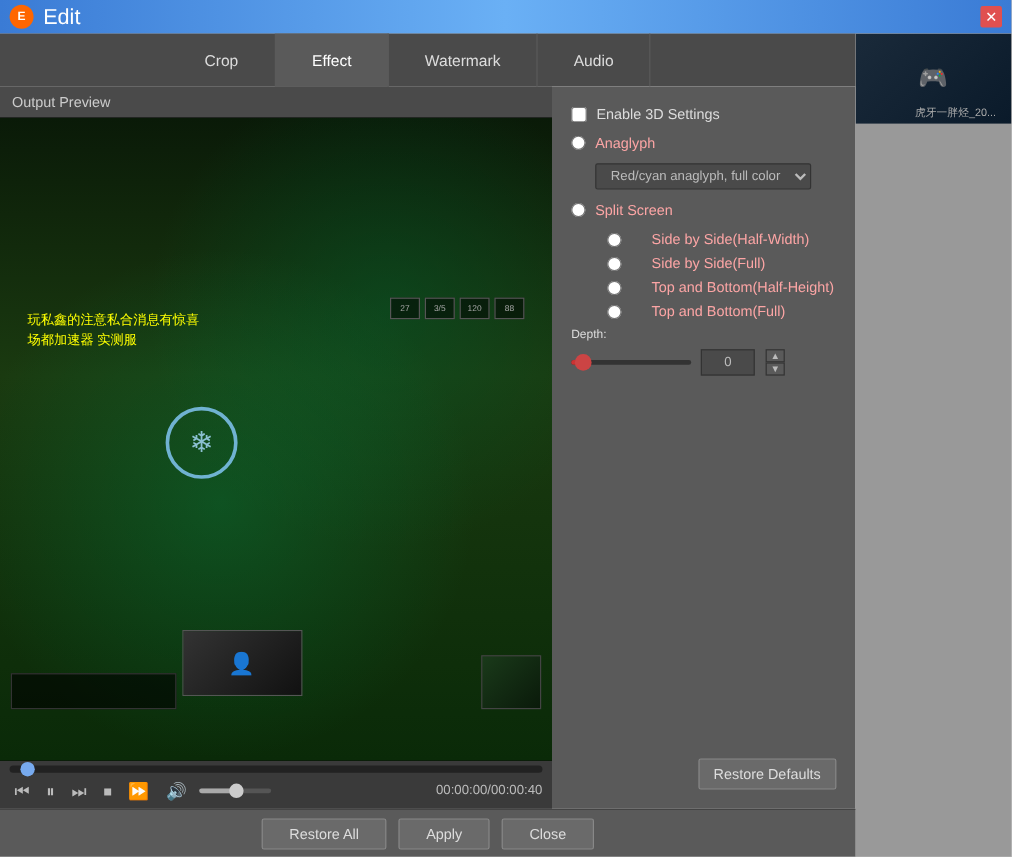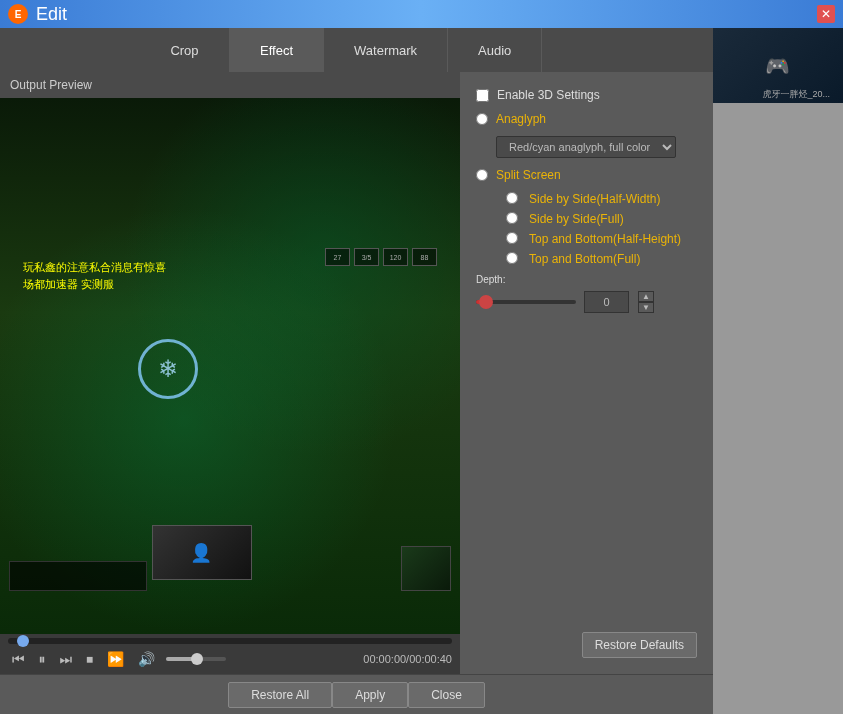--- a/index.html
+++ b/index.html
@@ -304,7 +304,7 @@
       font-size: 12px;
     }
     .setting-label.disabled {
-      color: #eab308;
+      color: #fca5a5;
     }
 
     .dropdown-select {

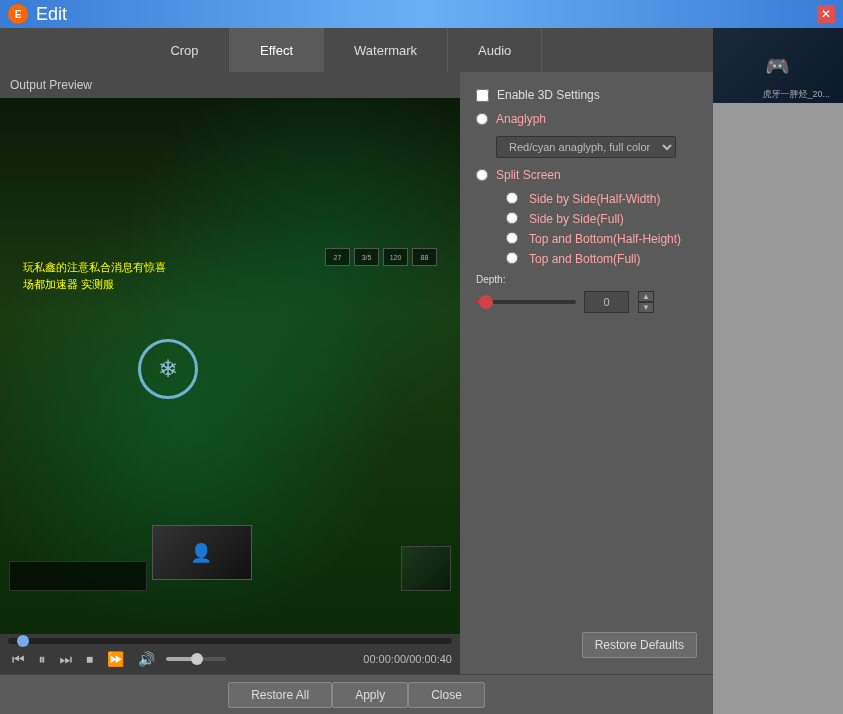--- a/index.html
+++ b/index.html
@@ -326,8 +326,8 @@
     }
     .radio-row {
       display: flex;
-      align-items: flex-start;
-      gap: 11px;
+      align-items: flex-end;
+      gap: 25px;
     }
 
     .depth-label {

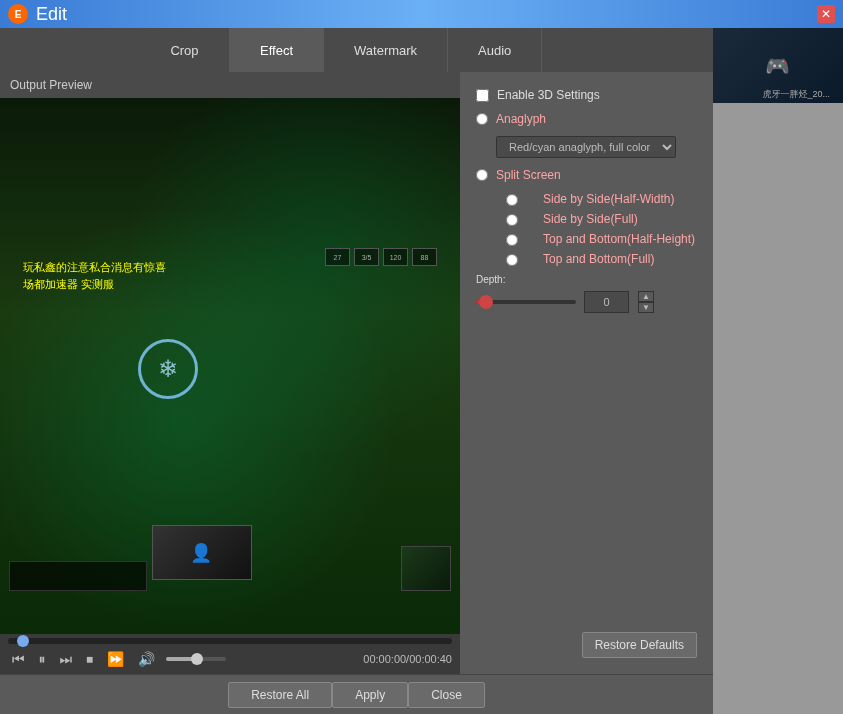--- a/index.html
+++ b/index.html
@@ -418,6 +418,7 @@
       display: flex;
       align-items: center;
       justify-content: center;
+      gap: 10px;
       border-top: 1px solid #444;
     }
     .footer-btn {

